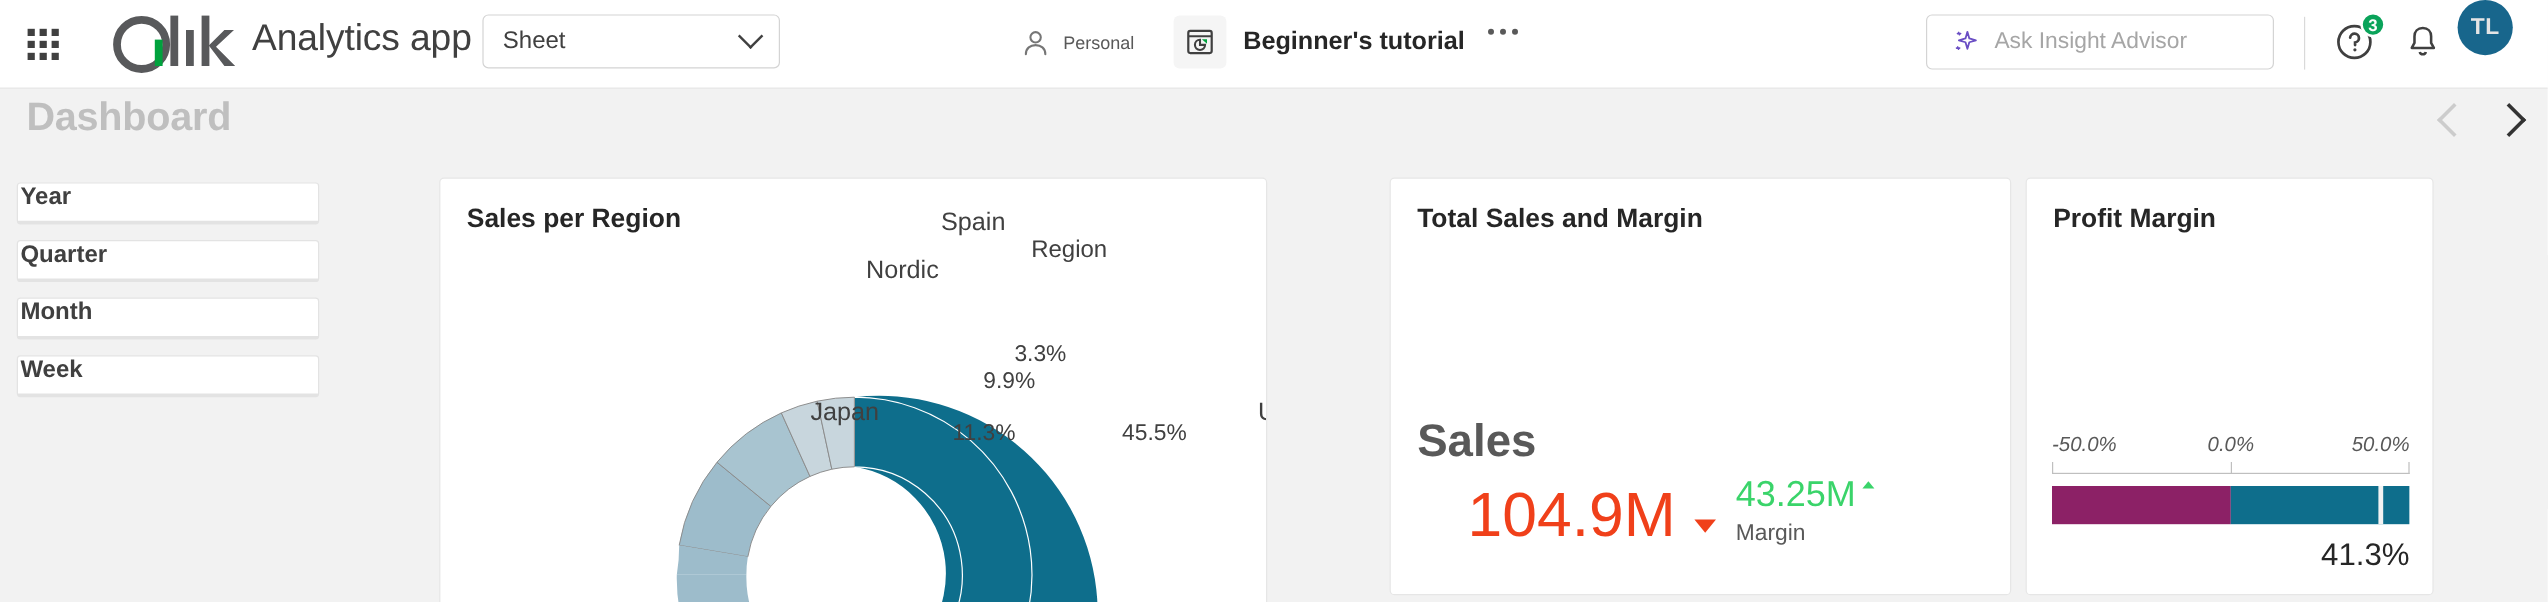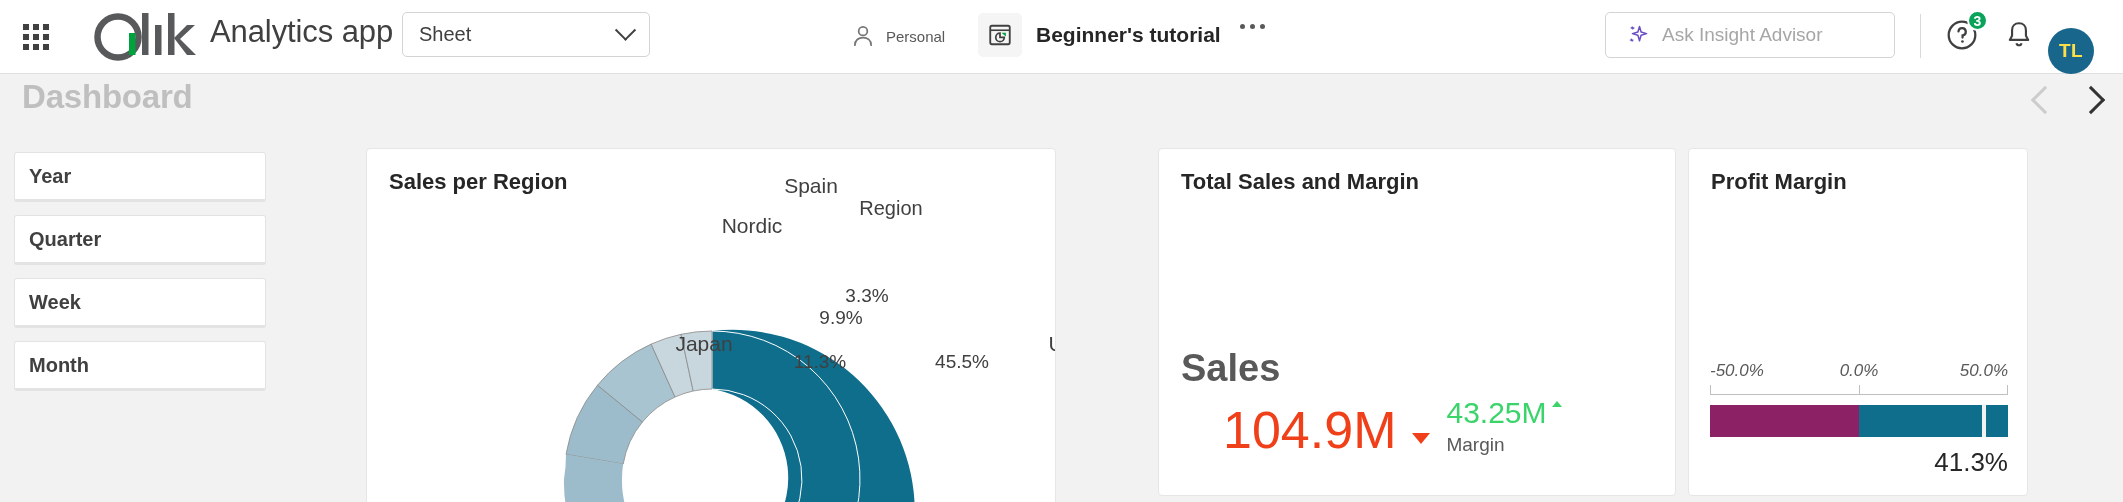--- a/index.html
+++ b/index.html
@@ -116,9 +116,9 @@
   .bell-wrap { position: absolute; left: 2003px; top: 19px; cursor: pointer; }
 
   .avatar {
-    position: absolute; left: 2048px; top: 28px;
+    position: absolute; left: 2048px; top: 0;
     width: 46px; height: 46px; border-radius: 50%;
-    background: #18668c; color: #fde047;
+    background: #18668c; color: #e5e5e5;
     font-size: 19px; font-weight: 700;
     display: flex; align-items: center; justify-content: center;
     letter-spacing: 0.5px;

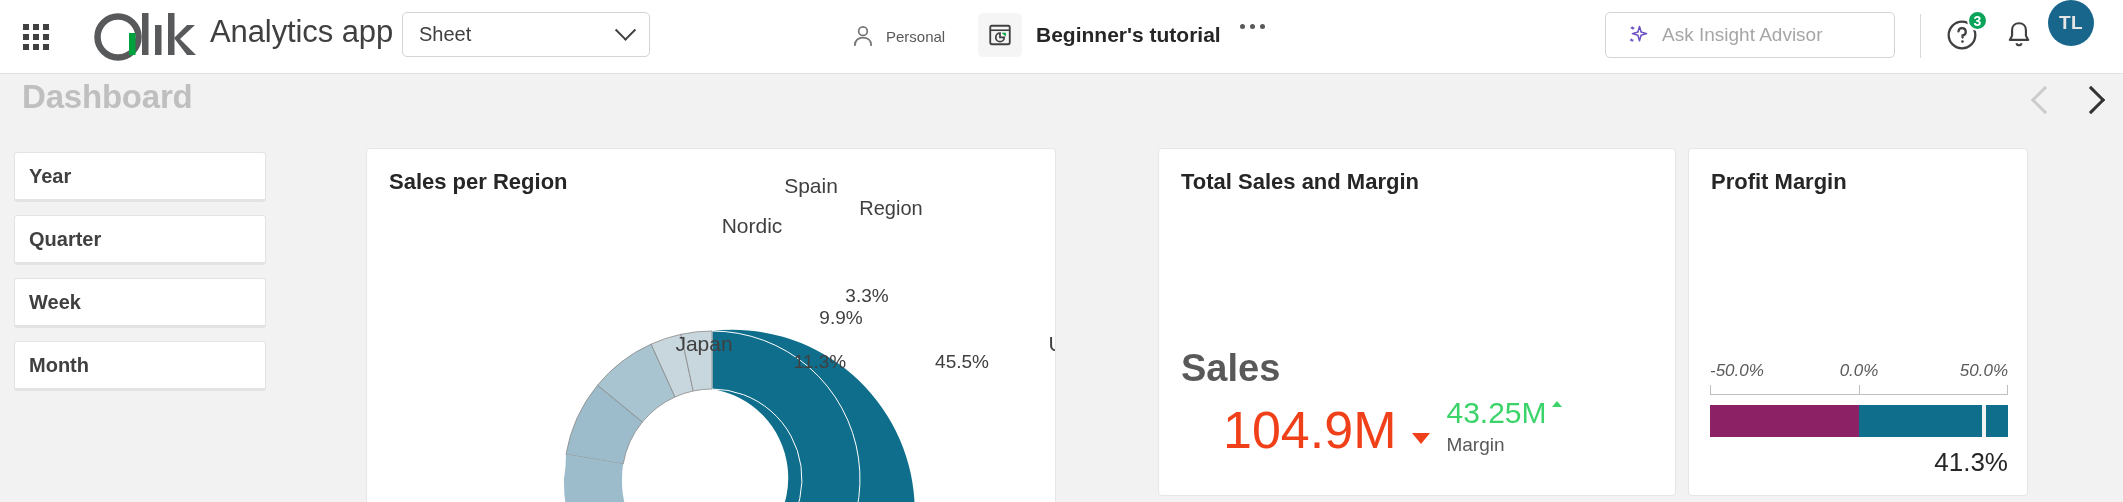--- a/index.html
+++ b/index.html
@@ -154,14 +154,14 @@
   
   .filter-pane { position: absolute; left: 14px; top: 12px; width: 252px; }
   .filter-item {
-    width: 252px; height: 50px;
+    width: 252px; height: 35px;
     background: #ffffff;
     border: 1px solid #e3e3e3;
     border-bottom: 3px solid #e3e3e3;
     border-radius: 3px;
     margin-bottom: 13px;
-    display: flex; align-items: center;
-    padding: 0 14px;
+    display: flex; 
+    padding: 0 2px;
     cursor: pointer;
   }
   .filter-item span { font-size: 20px; color: #404040; font-weight: 600; }

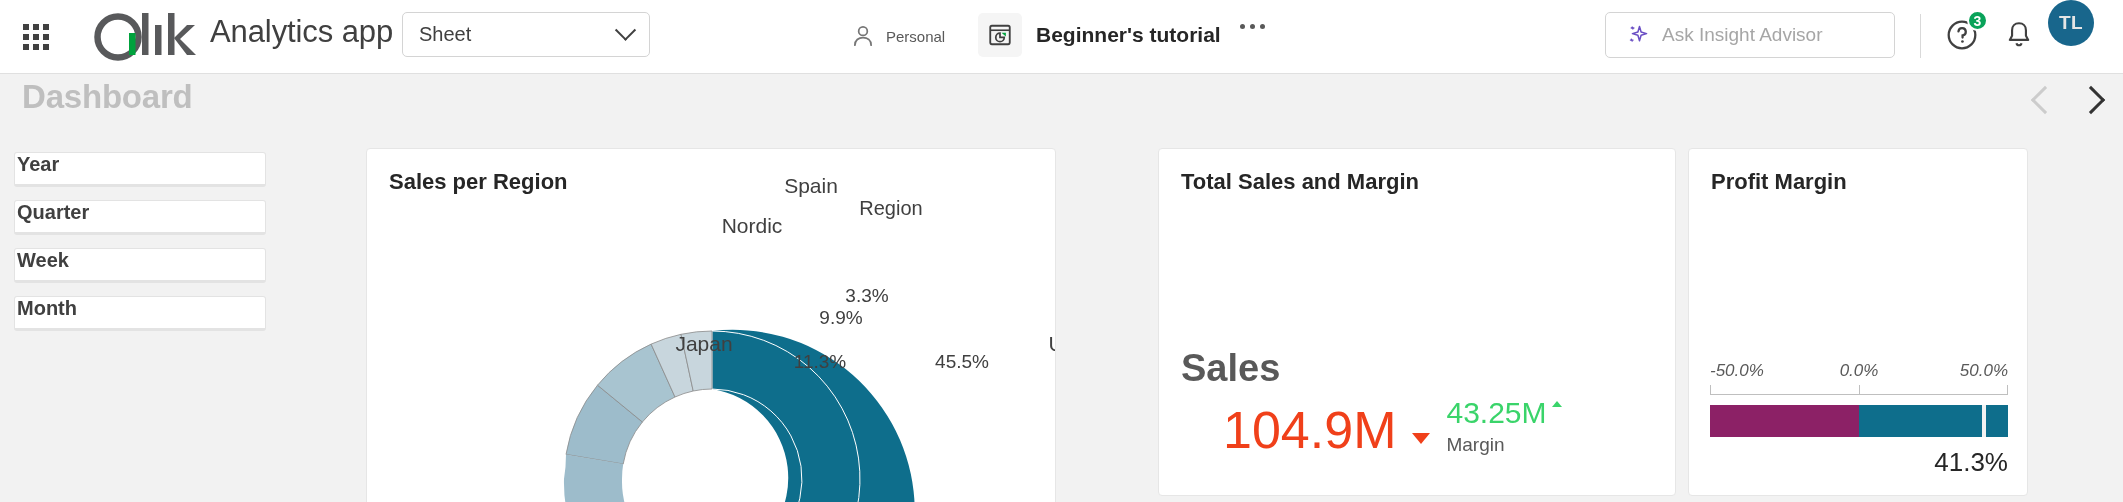--- a/index.html
+++ b/index.html
@@ -347,10 +347,10 @@
       <span>Quarter</span>
     </div>
     <div class="filter-item">
+      <span>Month</span>
+    </div>
+    <div class="filter-item">
       <span>Week</span>
-    </div>
-    <div class="filter-item">
-      <span>Month</span>
     </div>
   </div>
 

